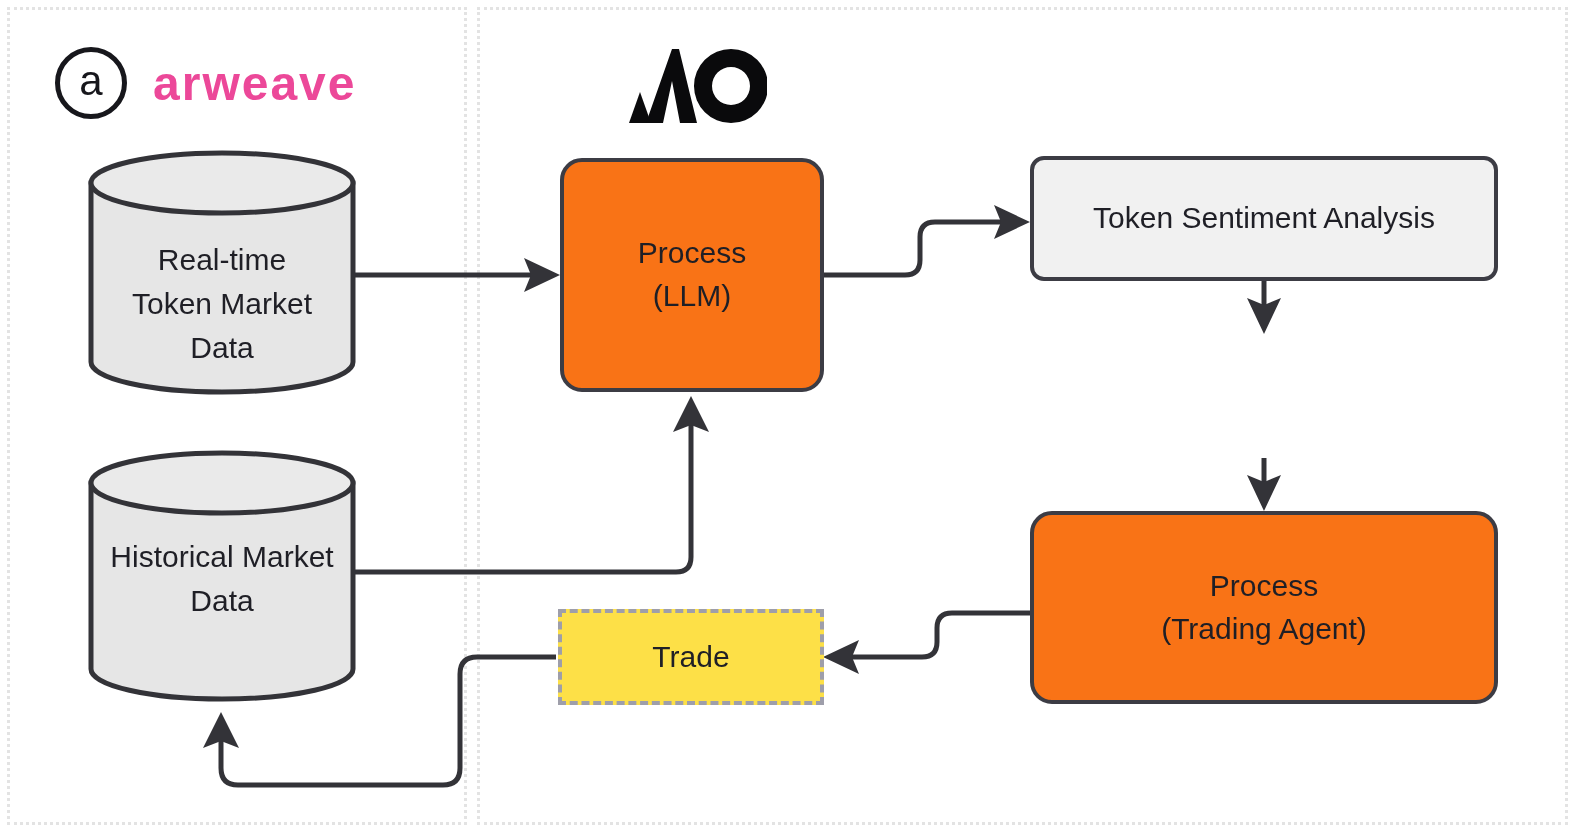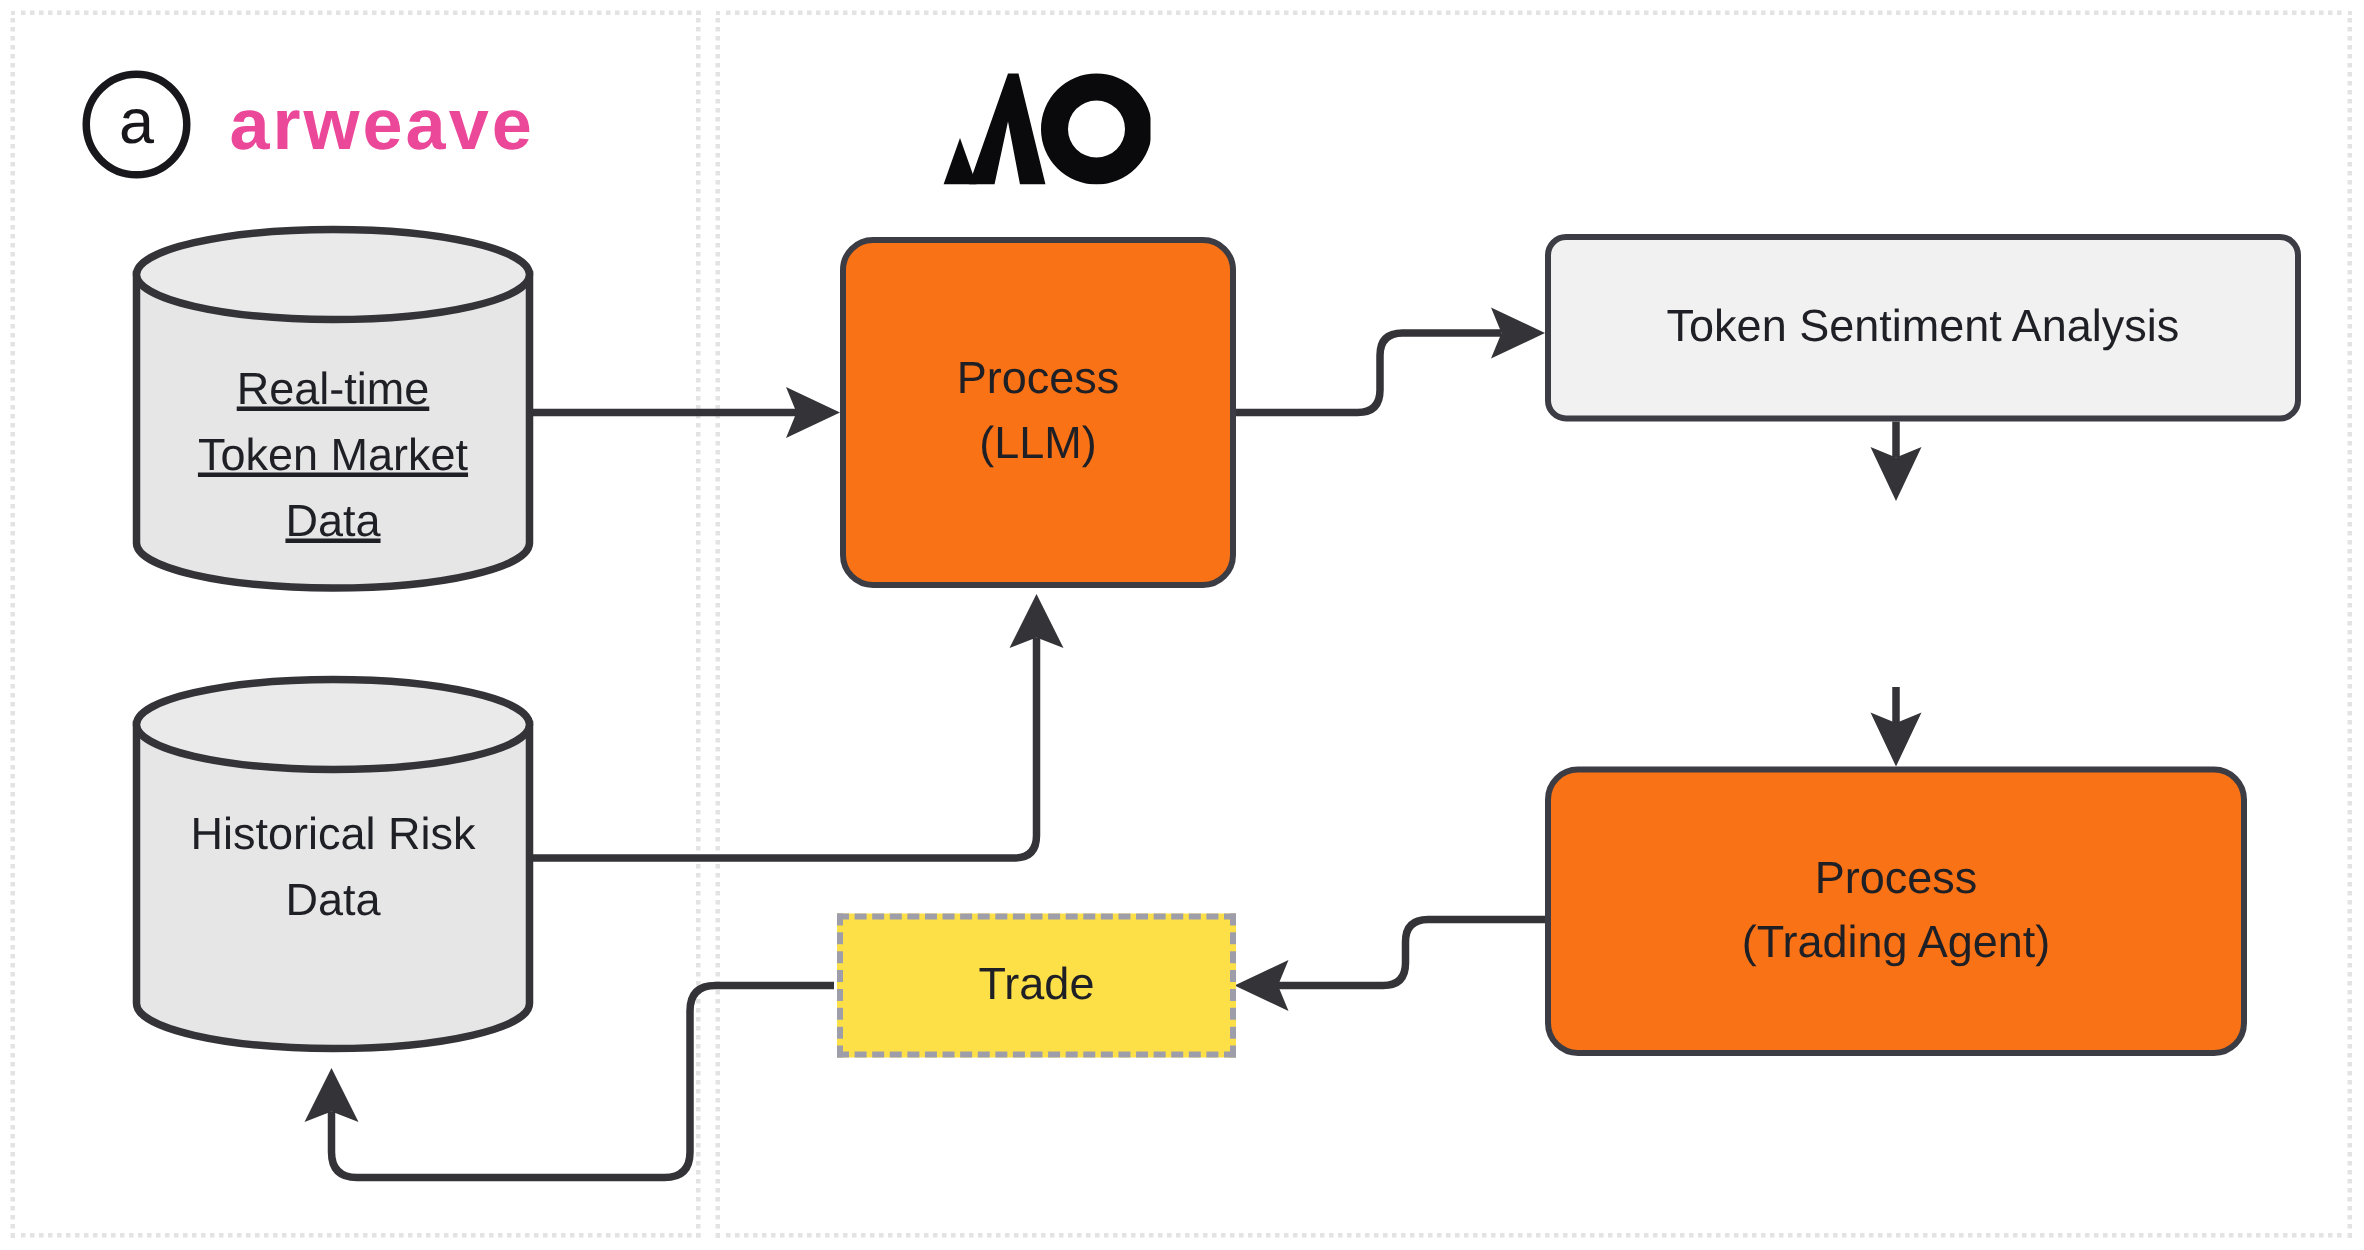--- a/index.html
+++ b/index.html
@@ -216,7 +216,7 @@
   <div class="node node-process" style="left:560px; top:158px; width:264px; height:234px;">Process
 (LLM)</div>
 
-  <div class="node node-rect" style="left:1030px; top:156px; width:504px; height:125px;">Token Sentiment Analysis</div>
+  <div class="node node-rect" style="left:1030px; top:156px; width:468px; height:125px;">Token Sentiment Analysis</div>
 
 
   <div class="node node-process" style="left:1030px; top:511px; width:468px; height:193px;">Process

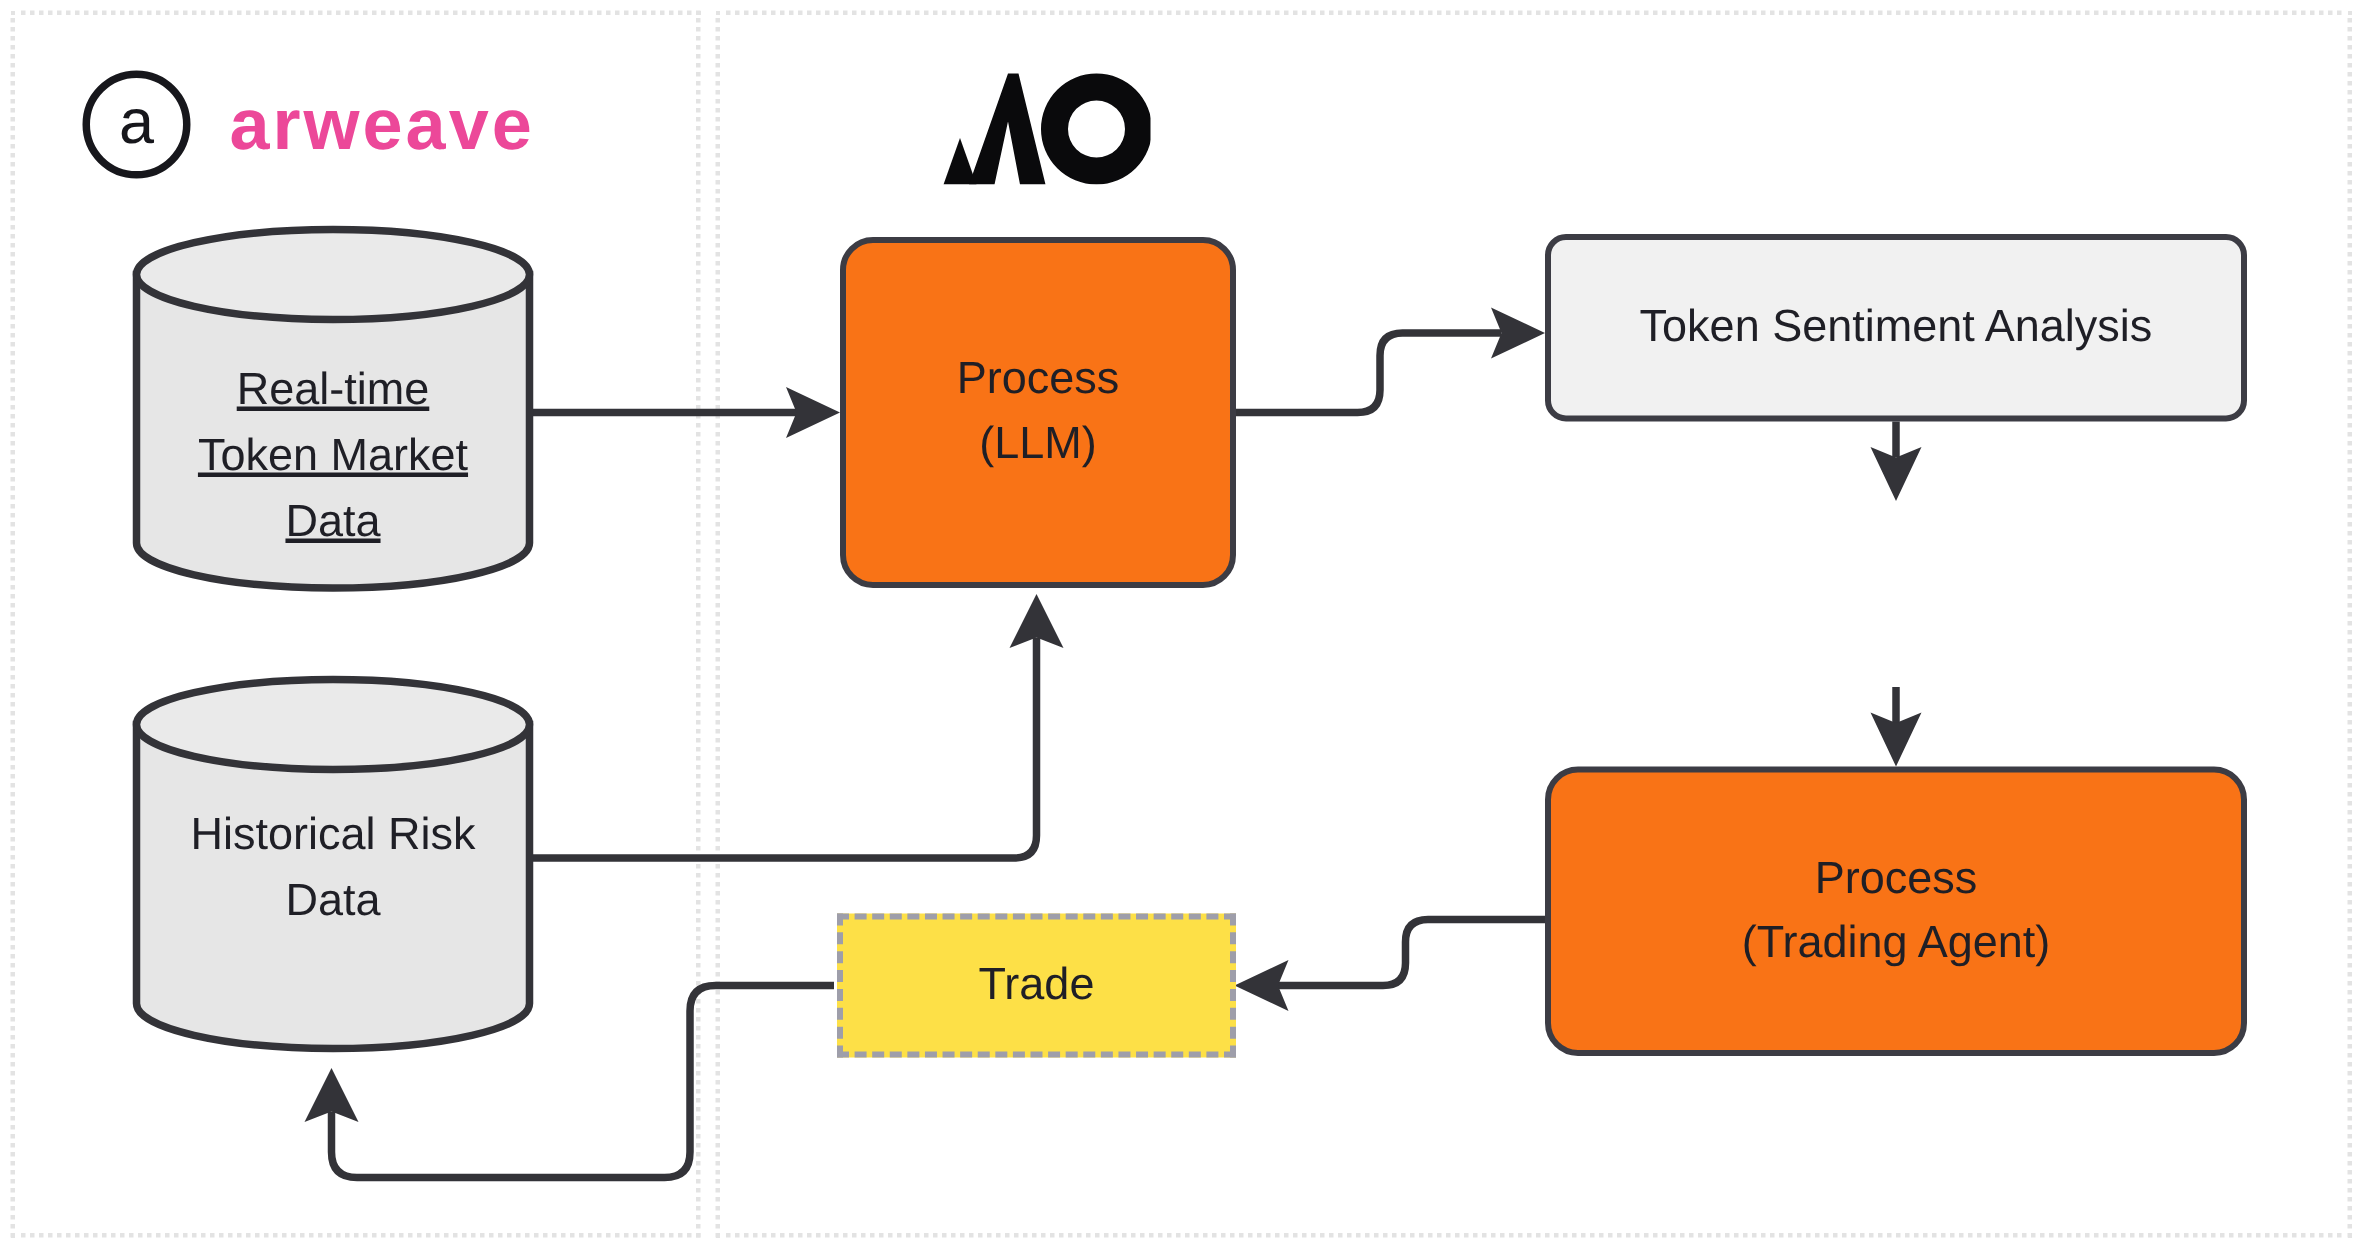--- a/index.html
+++ b/index.html
@@ -199,7 +199,7 @@
       <path d="M 3 33 L 3 212 A 131 30 0 0 0 265 212 L 265 33 Z" fill="#e6e6e6" stroke="#333338" stroke-width="5"></path>
       <ellipse cx="134" cy="33" rx="131" ry="30" fill="#eaeaea" stroke="#333338" stroke-width="5"></ellipse>
     </svg>
-    <div class="cyl-label" style="top:88px;text-decoration:underline;">Real-time
+    <div class="cyl-label" style="top:88px;">Real-time
 Token Market
 Data</div>
   </div>

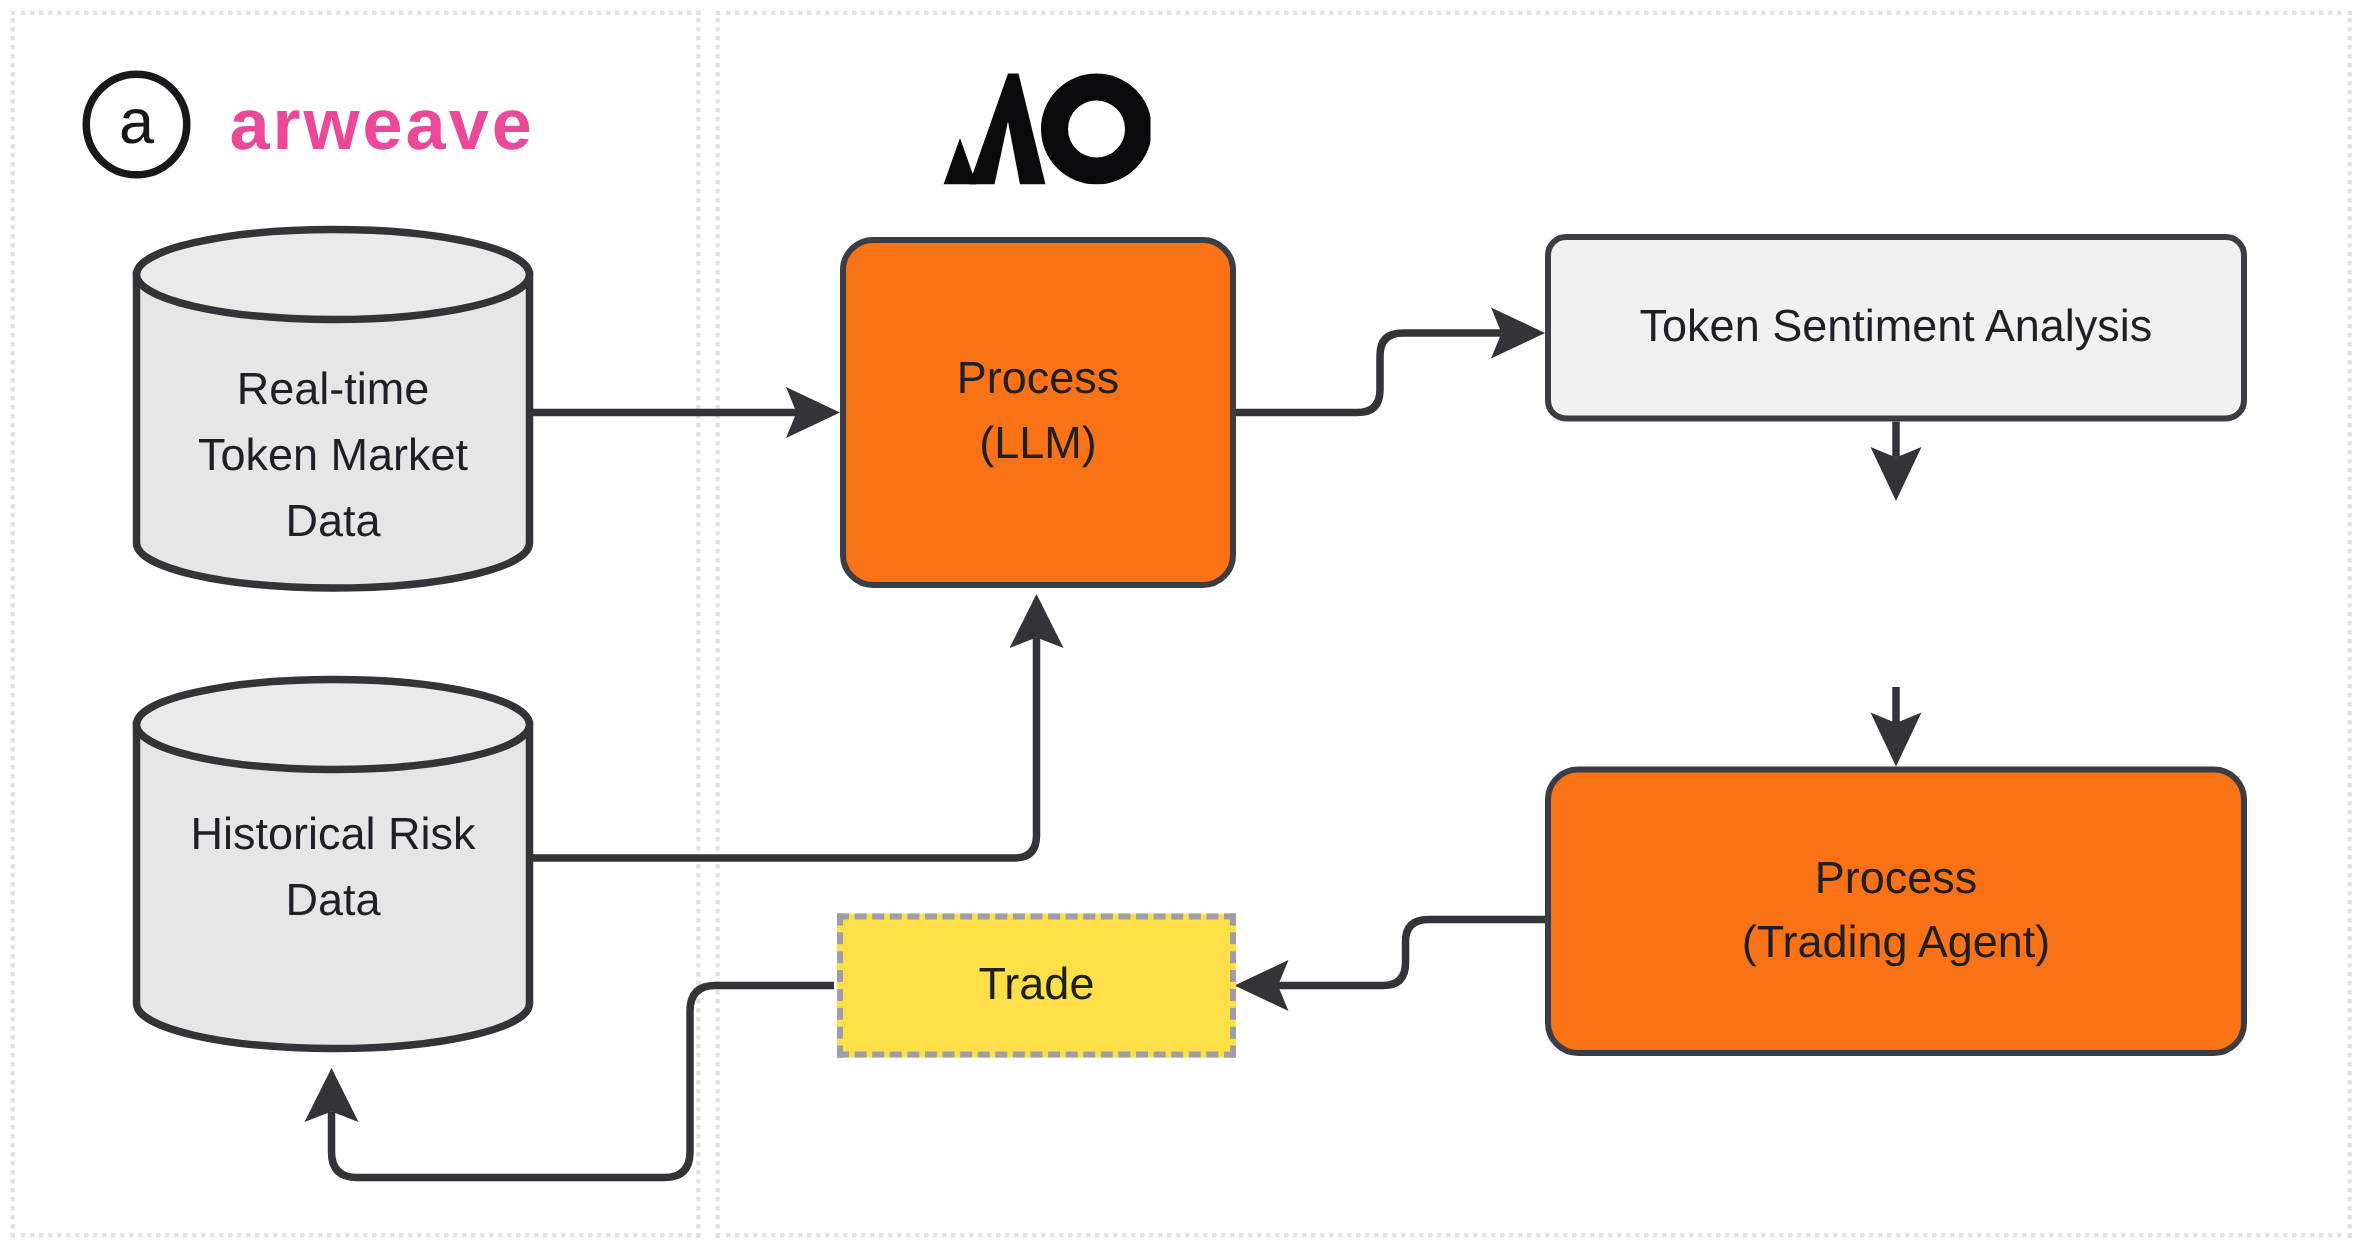--- a/index.html
+++ b/index.html
@@ -209,7 +209,7 @@
       <path d="M 3 33 L 3 219 A 131 30 0 0 0 265 219 L 265 33 Z" fill="#e6e6e6" stroke="#333338" stroke-width="5"></path>
       <ellipse cx="134" cy="33" rx="131" ry="30" fill="#eaeaea" stroke="#333338" stroke-width="5"></ellipse>
     </svg>
-    <div class="cyl-label" style="top:85px;">Historical Risk
+    <div class="cyl-label" style="top:85px;">Historical Market
 Data</div>
   </div>
 

